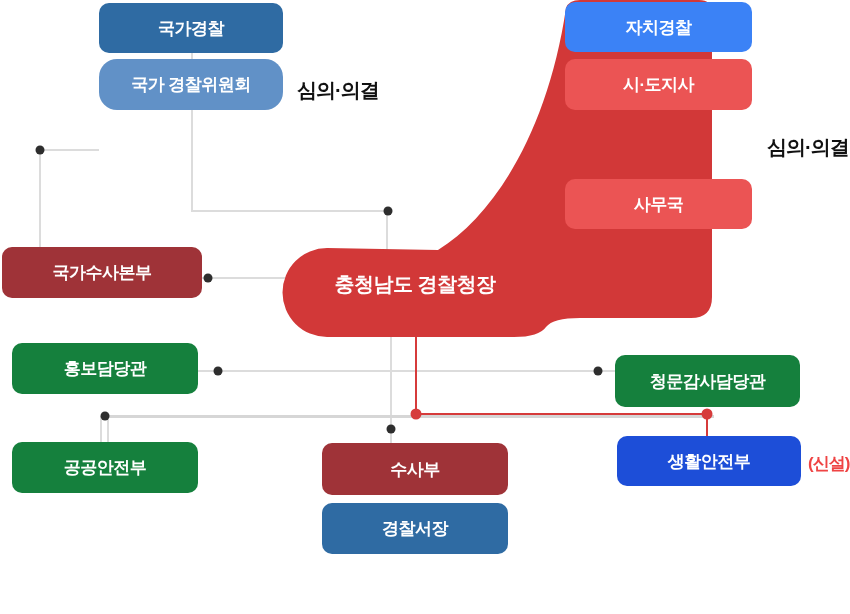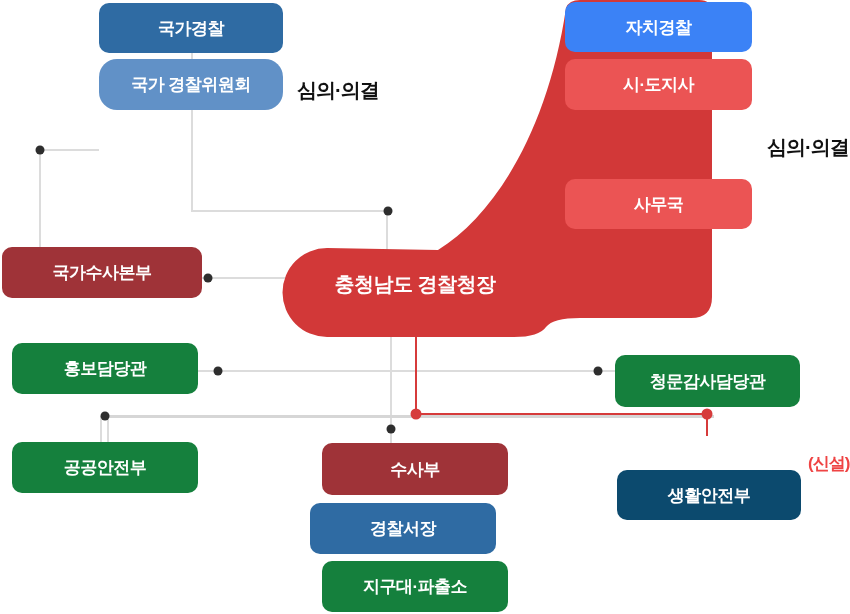--- a/index.html
+++ b/index.html
@@ -13,7 +13,7 @@
   .c-red{background:#3b82f6;}
   .c-lightred{background:#eb5454;}
   .c-darkred{background:#9f3338;}
-  .c-brightred{background:#0c4a6e;margin-top:34px;}
+  .c-brightred{background:#1d4ed8;}
   .c-gray{background:#15803d;}
 
   .hline,.vline{position:absolute;background:#dcdcdc;z-index:1;}

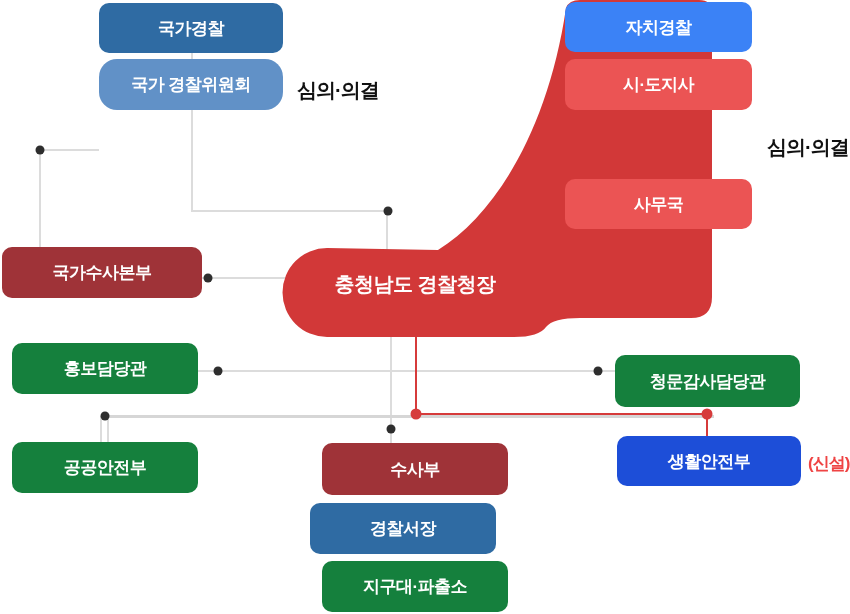--- a/index.html
+++ b/index.html
@@ -76,7 +76,7 @@
   <div class="node c-darkred" style="left:322px;top:443px;width:186px;height:52px;">수사부</div>
   <div class="node c-brightred" style="left:617px;top:436px;width:184px;height:50px;">생활안전부</div>
 
-  <div class="node c-blue" style="left:310px;top:503px;width:186px;height:51px;">경찰서장</div>
+  <div class="node c-blue" style="left:322px;top:503px;width:186px;height:51px;">경찰서장</div>
   <div class="node c-gray" style="left:322px;top:561px;width:186px;height:51px;">지구대·파출소</div>
 
   <div class="dot" style="left:40px;top:150px;"></div>

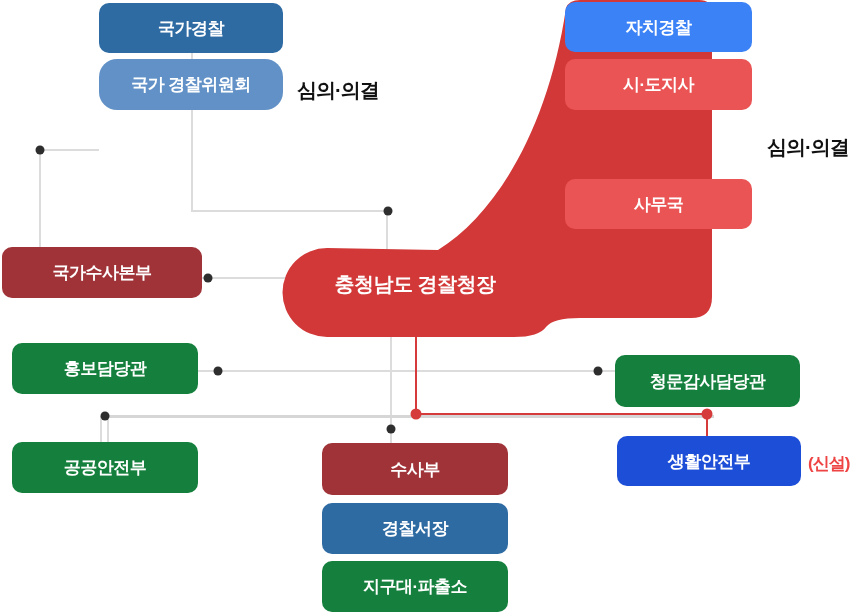--- a/index.html
+++ b/index.html
@@ -77,7 +77,6 @@
   <div class="node c-brightred" style="left:617px;top:436px;width:184px;height:50px;">생활안전부</div>
 
   <div class="node c-blue" style="left:322px;top:503px;width:186px;height:51px;">경찰서장</div>
-  <div class="node c-gray" style="left:322px;top:561px;width:186px;height:51px;">지구대·파출소</div>
 
   <div class="dot" style="left:40px;top:150px;"></div>
   <div class="dot" style="left:388px;top:211px;"></div>

